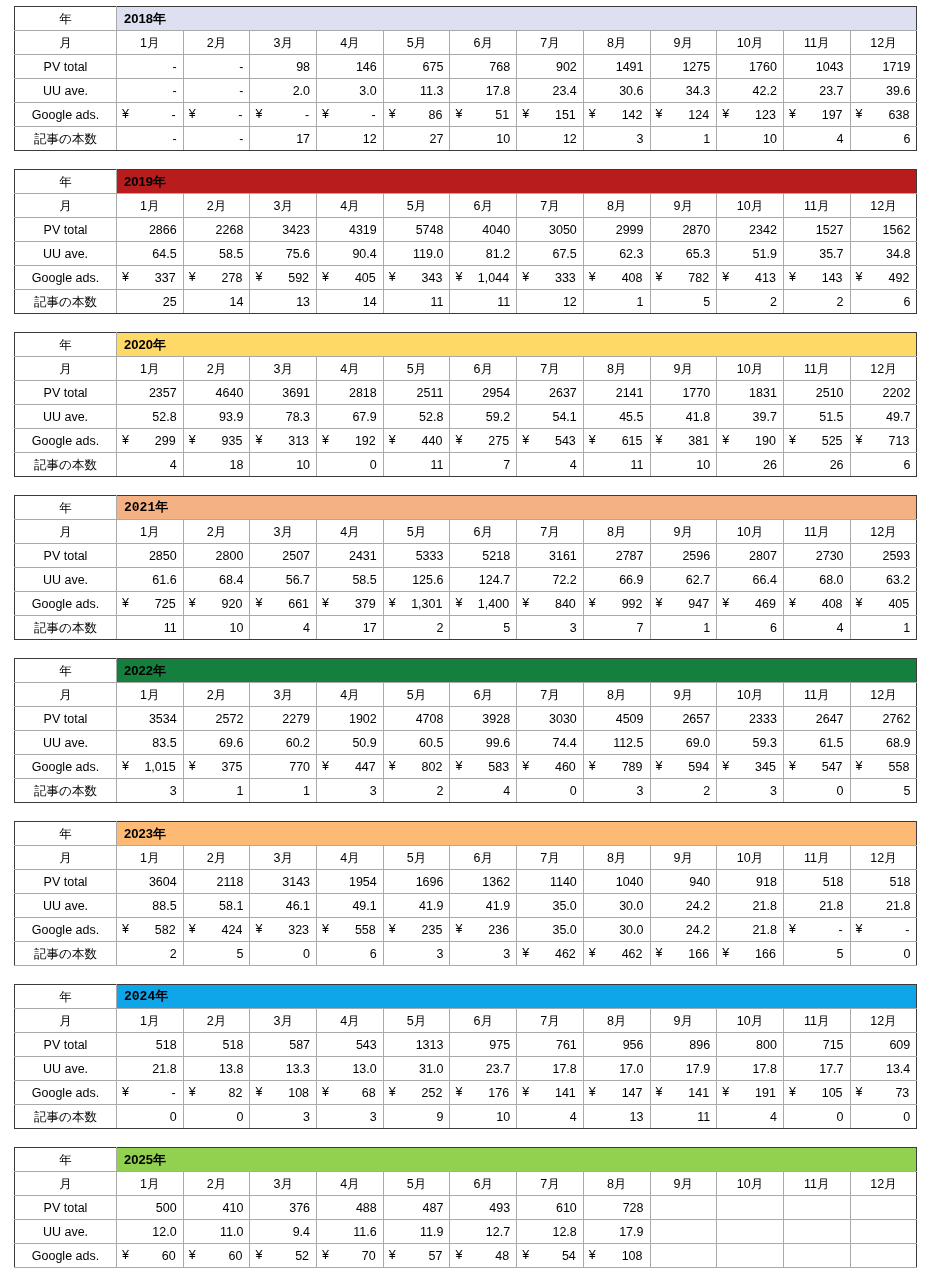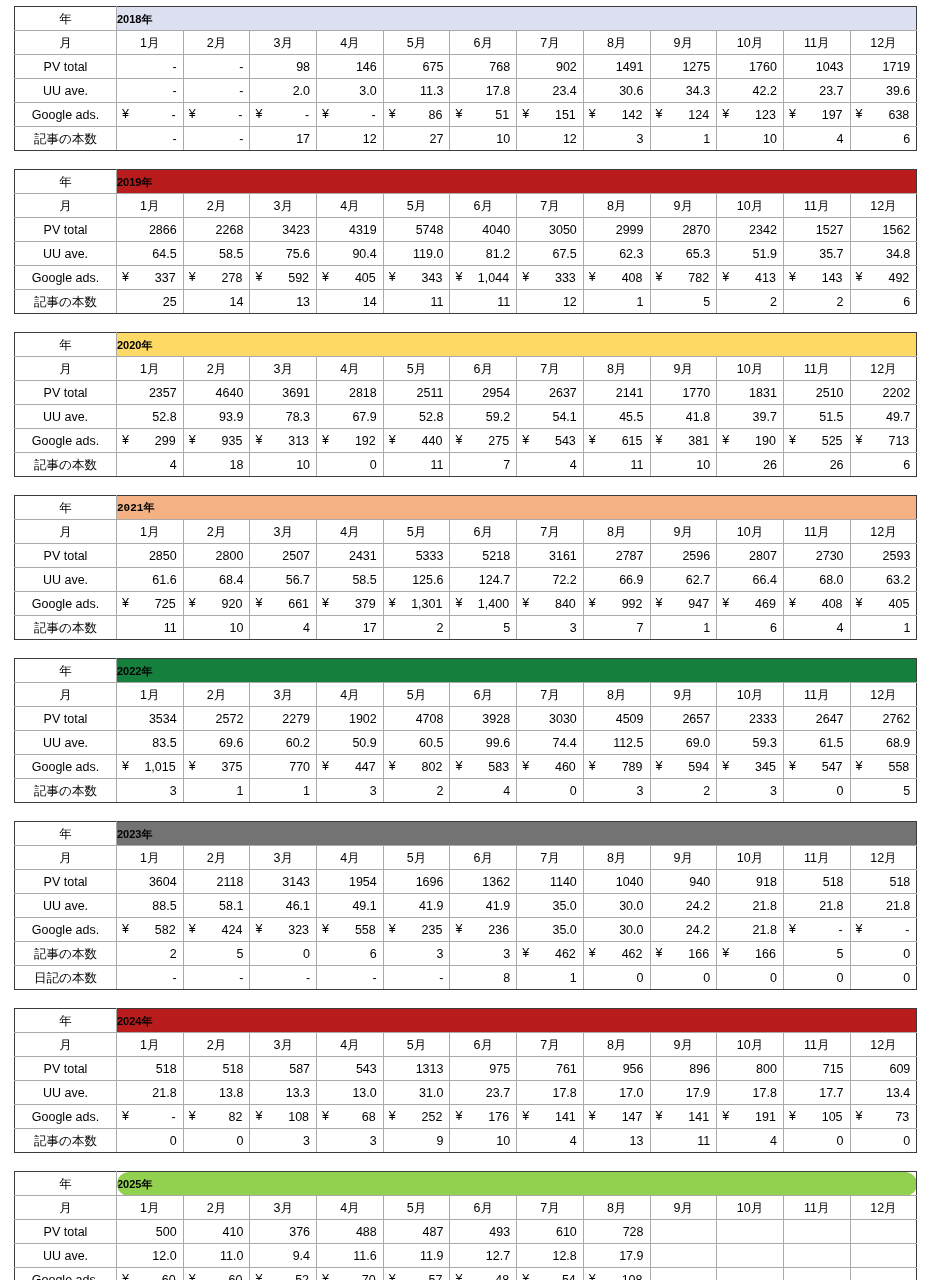--- a/index.html
+++ b/index.html
@@ -44,8 +44,8 @@
   td.yearbar{
     font-weight:bold;
     text-align:left;
-    font-size:11px;
-    padding-left:0;
+    font-size:13px;
+    padding-left:7px;
     border-right:1.6px solid #3b3b3b;
     margin-left:35px;
   }

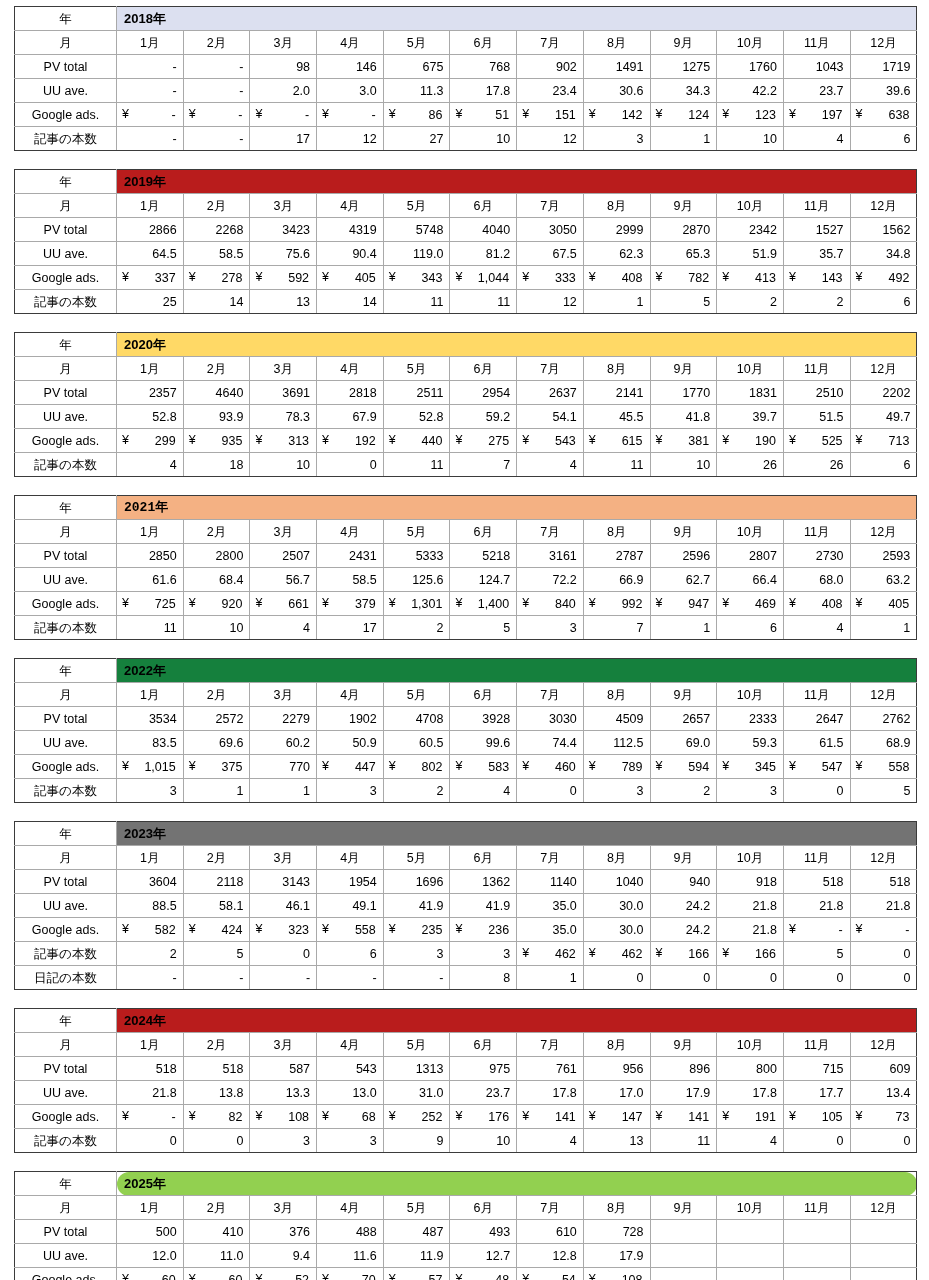--- a/index.html
+++ b/index.html
@@ -760,7 +760,7 @@
       <tbody>
         <tr class="firstrow">
           <td class="rowlabel">年</td>
-          <td class="yearbar last" colspan="12" style="background: #737373;">2023年</td>
+          <td class="yearbar last" colspan="12" style="background: #fdba74;">2023年</td>
         </tr>
         <tr>
           <td class="rowlabel">月</td>

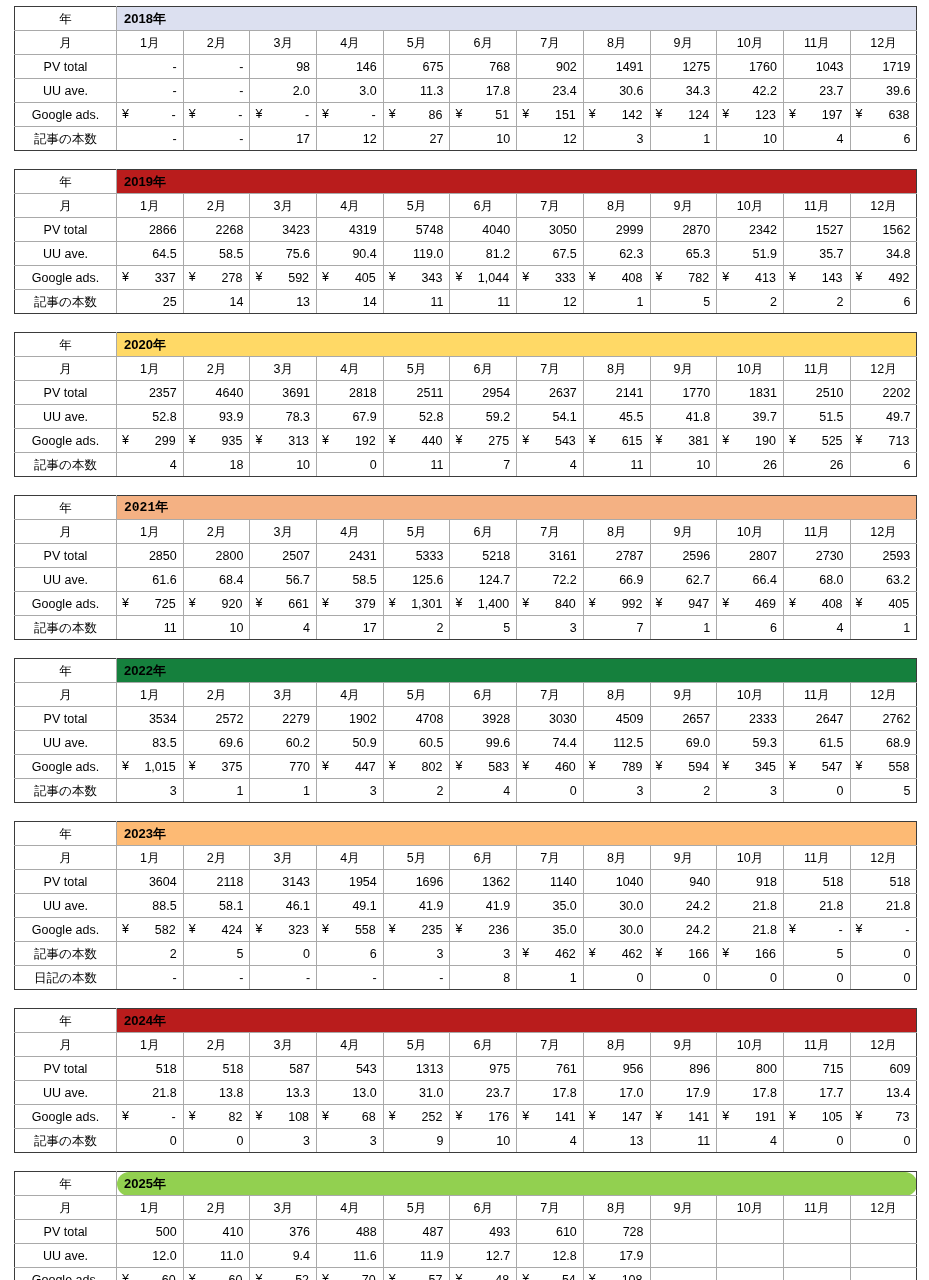--- a/index.html
+++ b/index.html
@@ -873,21 +873,6 @@
           <td class="num">5</td>
           <td class="num last">0</td>
         </tr>
-        <tr class="lastrow">
-          <td class="rowlabel">日記の本数</td>
-          <td class="num">-</td>
-          <td class="num">-</td>
-          <td class="num">-</td>
-          <td class="num">-</td>
-          <td class="num">-</td>
-          <td class="num">8</td>
-          <td class="num">1</td>
-          <td class="num">0</td>
-          <td class="num">0</td>
-          <td class="num">0</td>
-          <td class="num">0</td>
-          <td class="num last">0</td>
-        </tr>
       </tbody>
     </table>
     <table class="year-block">

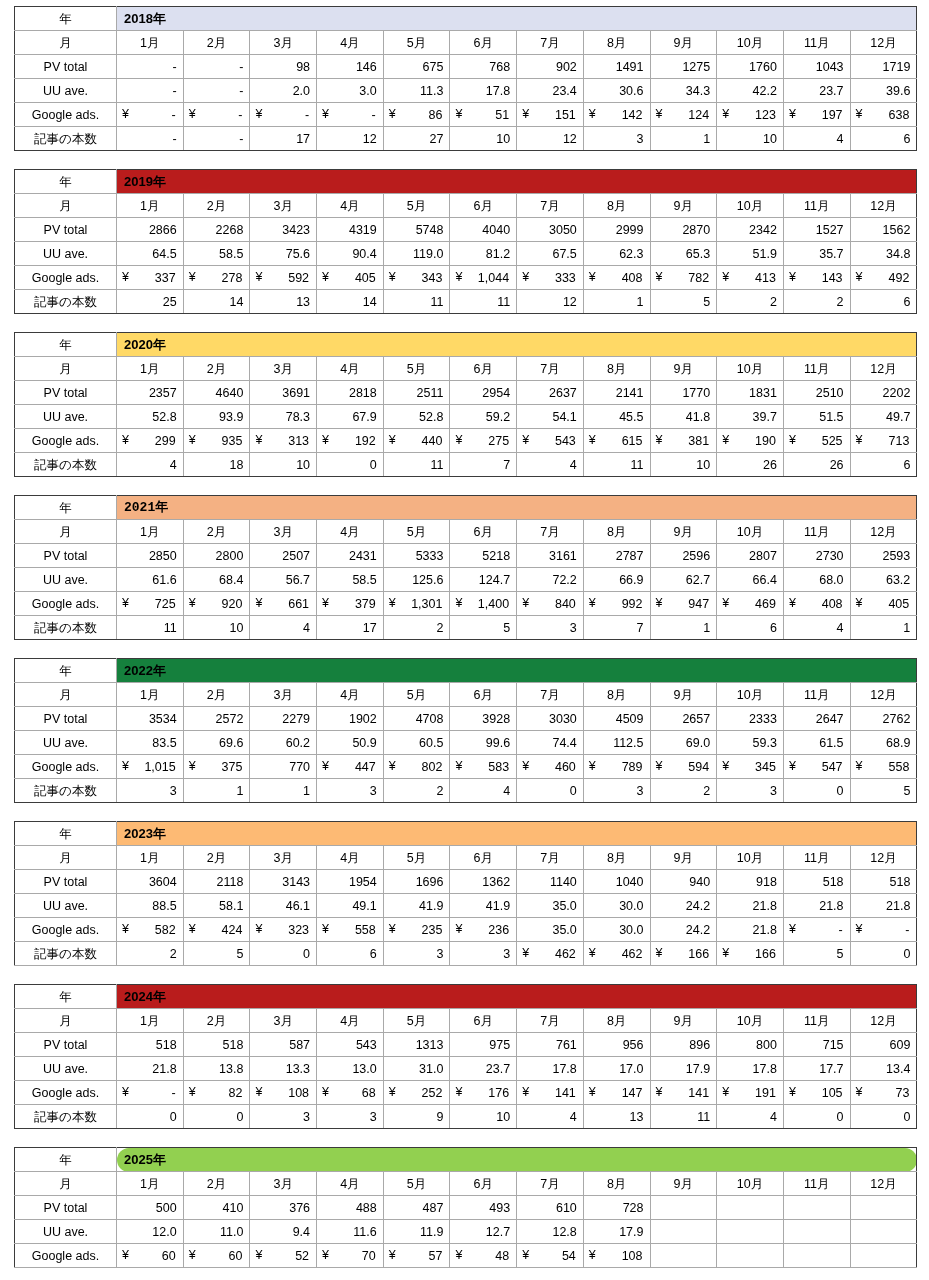--- a/index.html
+++ b/index.html
@@ -894,7 +894,7 @@
       <tbody>
         <tr class="firstrow">
           <td class="rowlabel">年</td>
-          <td class="yearbar last" colspan="12" style="background: #b91c1c;">2024年</td>
+          <td class="yearbar last" colspan="12" style="background: #0ea5e9; font-family: Liberation Mono, monospace;">2024年</td>
         </tr>
         <tr>
           <td class="rowlabel">月</td>

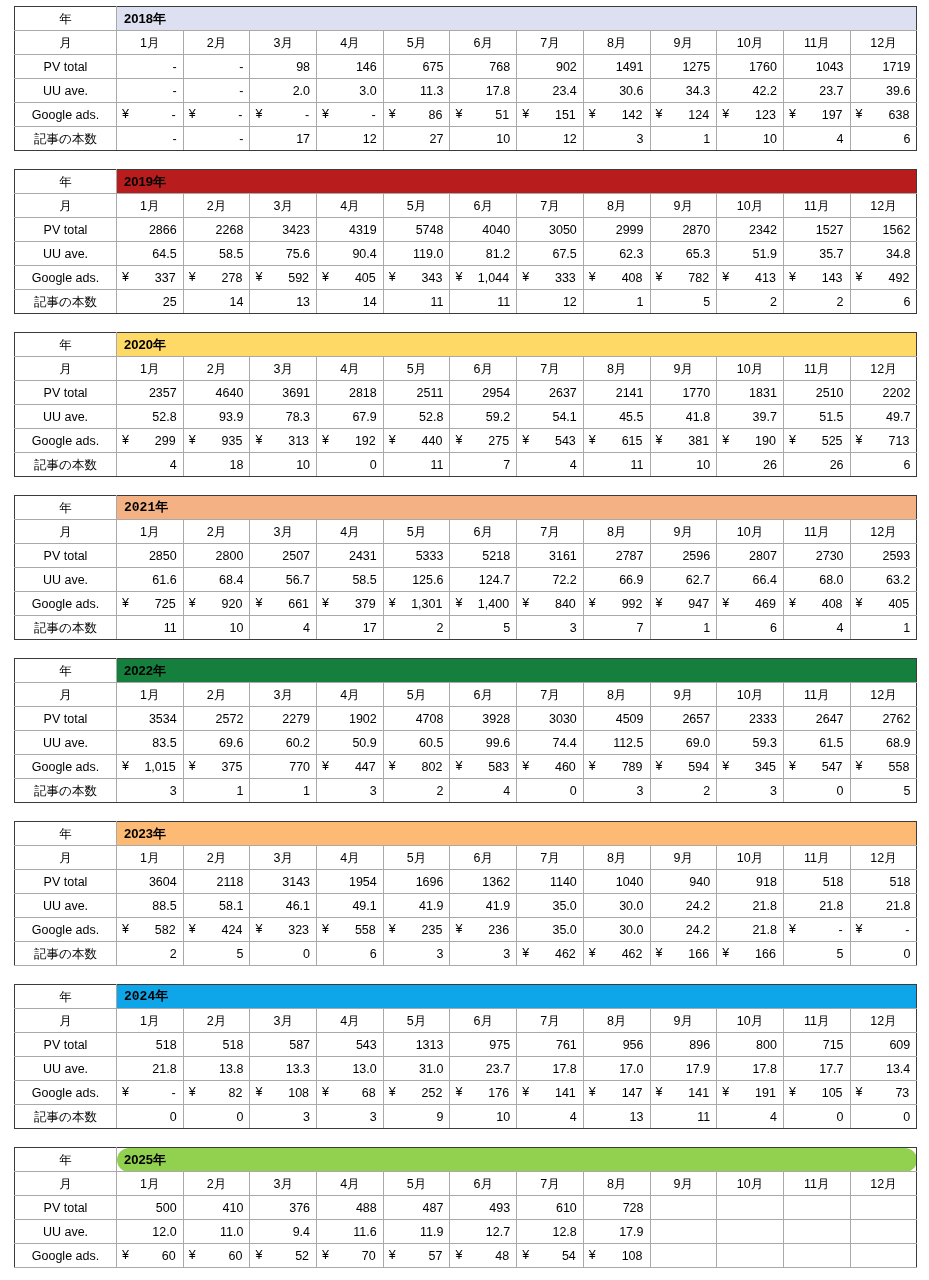--- a/index.html
+++ b/index.html
@@ -1028,7 +1028,7 @@
       <tbody>
         <tr class="firstrow">
           <td class="rowlabel">年</td>
-          <td class="yearbar last" colspan="12" style="background: rgb(146, 208, 80); border-radius: 12px;">2025年</td>
+          <td class="yearbar last" colspan="12" style="background: rgb(146, 208, 80);">2025年</td>
         </tr>
         <tr>
           <td class="rowlabel">月</td>

